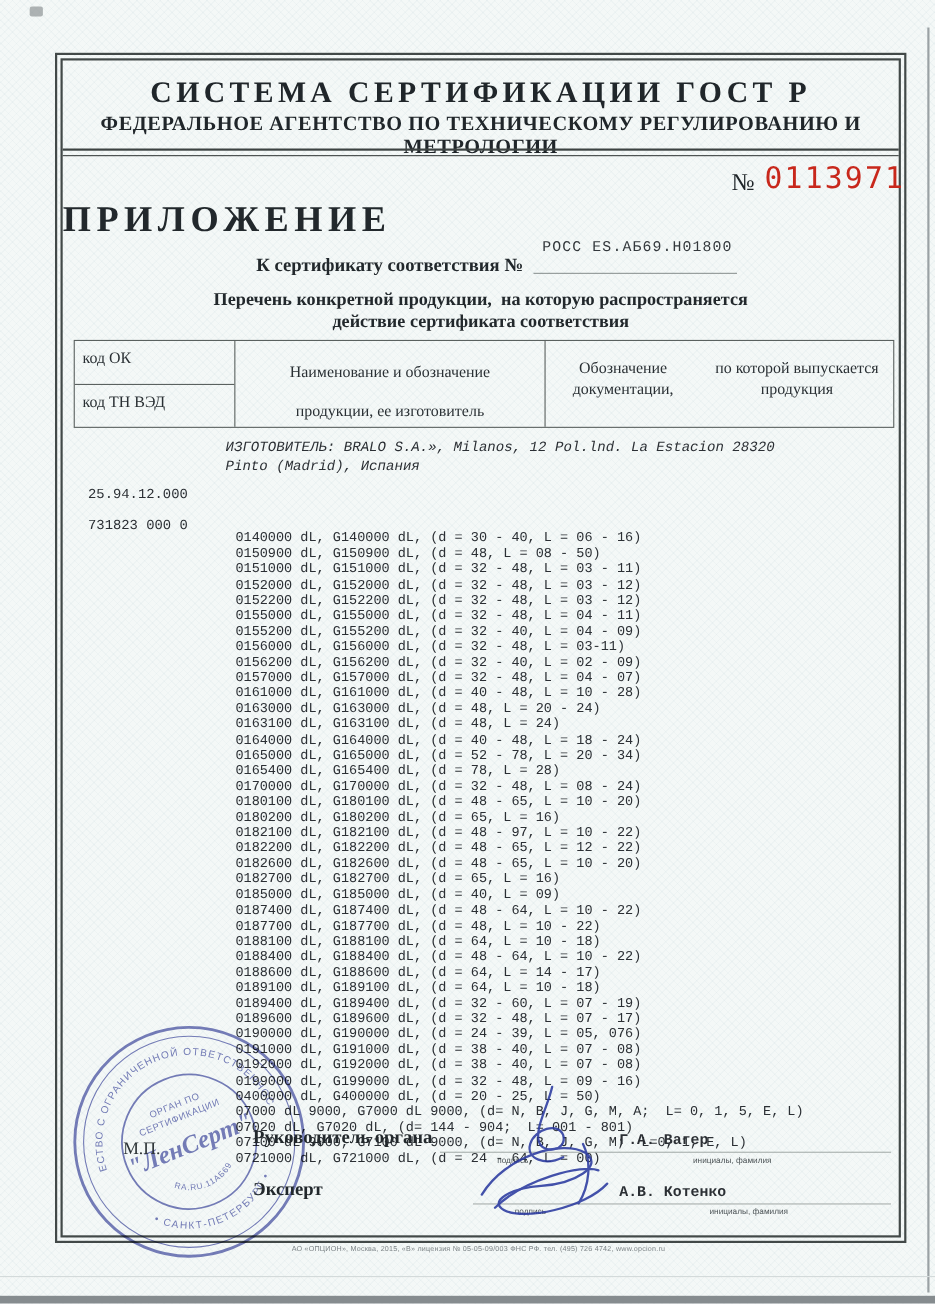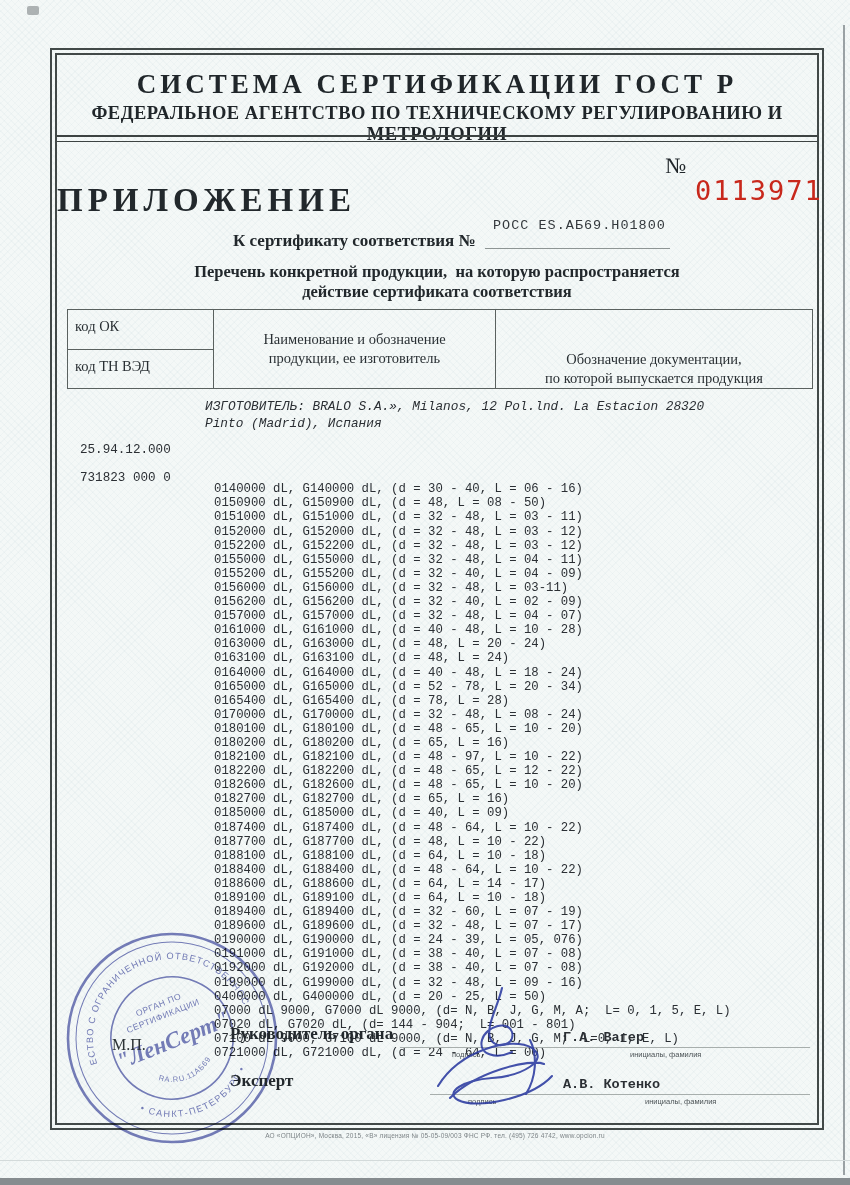--- a/index.html
+++ b/index.html
@@ -100,7 +100,7 @@
       <div class="hdr-sep"></div>
 
       <div class="blank-no">№</div>
-      <div class="blank-no-digits" style="color:#c8281c;margin-top:28px;">0113971</div>
+      <div class="blank-no-digits" style="color:#c8281c;">0113971</div>
 
       <div class="appendix">ПРИЛОЖЕНИЕ</div>
 

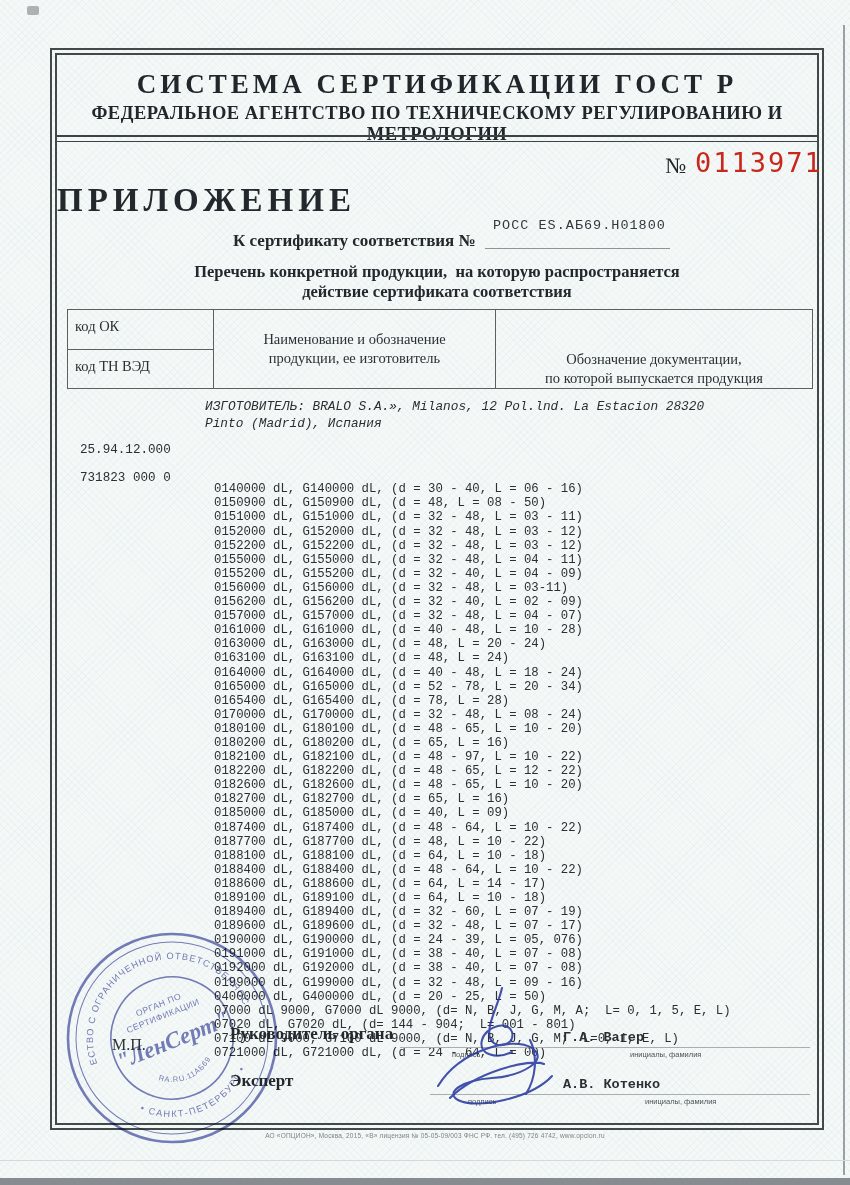--- a/index.html
+++ b/index.html
@@ -48,7 +48,7 @@
   .ptable .c2{width:282px;border-right:1px solid #5a615f;box-sizing:border-box;
               display:flex;flex-direction:column;justify-content:center;text-align:center;}
   .ptable .c3{flex:1;display:flex;flex-direction:column;justify-content:flex-end;text-align:center;}
-  .ptable .hl{font-size:14.5px;color:#2a3034;line-height:19px;}
+  .ptable .hl{font-size:14.5px;color:#2a3034;line-height:19px;margin-top:16px;}
 
   .mono{font-family:"Liberation Mono",monospace;color:#2b2f34;}
   .manuf{position:absolute;left:205px;top:398px;font-size:12.8px;line-height:17px;white-space:pre;font-style:italic;}

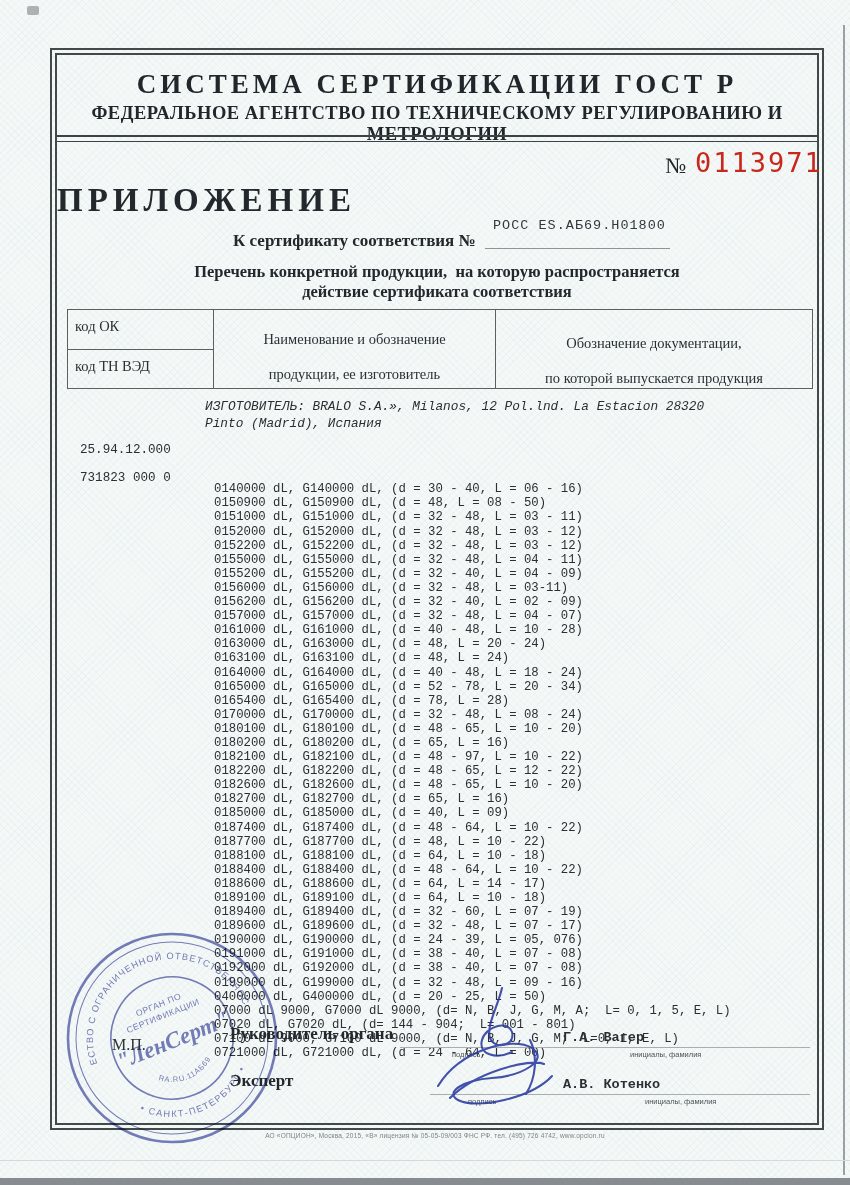--- a/index.html
+++ b/index.html
@@ -47,7 +47,7 @@
   .ptable .c1 .b{position:absolute;left:7px;top:48px;font-size:14.5px;color:#2a3034;}
   .ptable .c2{width:282px;border-right:1px solid #5a615f;box-sizing:border-box;
               display:flex;flex-direction:column;justify-content:center;text-align:center;}
-  .ptable .c3{flex:1;display:flex;flex-direction:column;justify-content:flex-end;text-align:center;}
+  .ptable .c3{flex:1;display:flex;flex-direction:row;justify-content:flex-start;text-align:center;}
   .ptable .hl{font-size:14.5px;color:#2a3034;line-height:19px;margin-top:16px;}
 
   .mono{font-family:"Liberation Mono",monospace;color:#2b2f34;}

